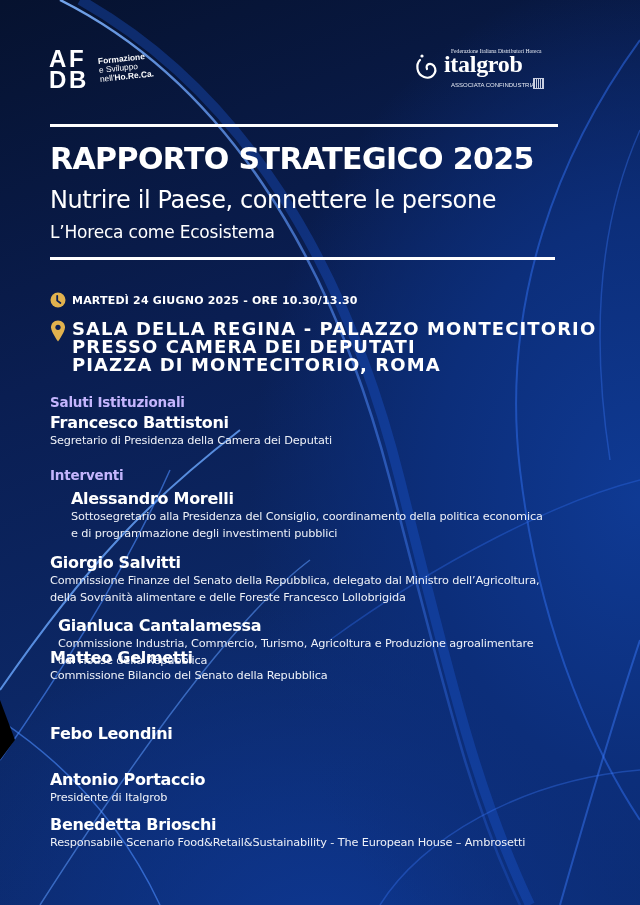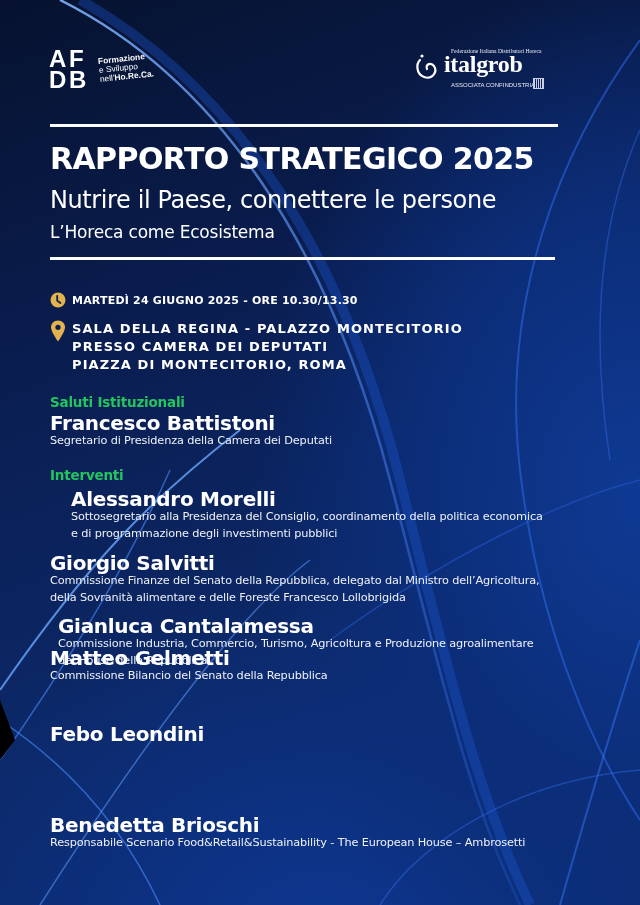--- a/index.html
+++ b/index.html
@@ -55,7 +55,7 @@
     .info-row.date { top: 292px; }
     .info-row.place { top: 320px; }
     .info-text { font-family: "DejaVu Sans", sans-serif; font-weight: bold; font-size: 11px; line-height: 18px; letter-spacing: 0.2px; white-space: nowrap; }
-    .info-row.place .info-text { letter-spacing: 1.1px; font-size: 13px; }
+    .info-row.place .info-text { letter-spacing: 1.1px; font-size: 18px; }
 
     .section { position: absolute; left: 50px; right: 20px; }
     .section-label { color: #22c55e; font-weight: bold; font-size: 13.5px; letter-spacing: -0.2px; height: 20px; line-height: 20px; }

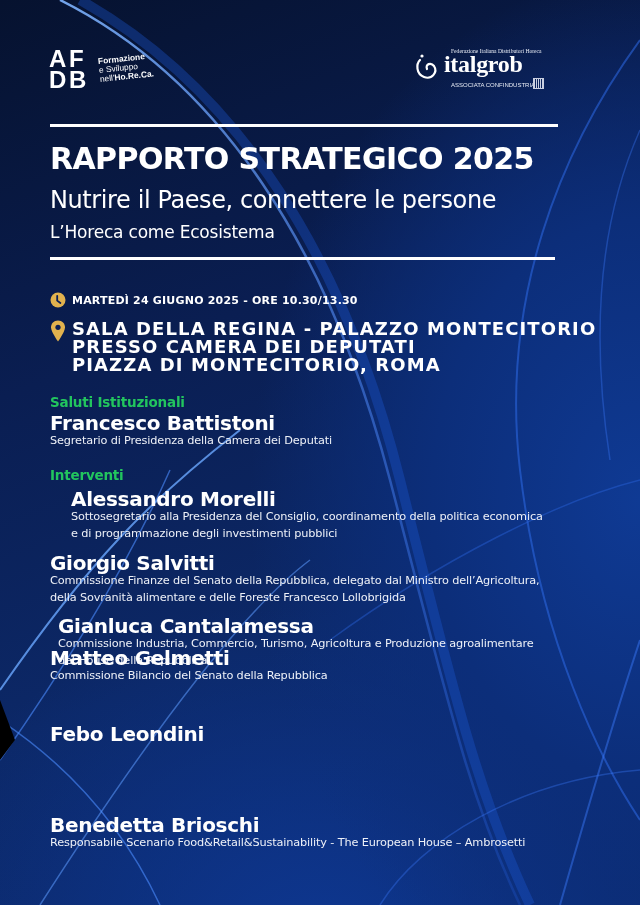--- a/index.html
+++ b/index.html
@@ -58,7 +58,7 @@
     .info-row.place .info-text { letter-spacing: 1.1px; font-size: 18px; }
 
     .section { position: absolute; left: 50px; right: 20px; }
-    .section-label { color: #22c55e; font-weight: bold; font-size: 13.5px; letter-spacing: -0.2px; height: 20px; line-height: 20px; }
+    .section-label { color: #c4b5fd; font-weight: bold; font-size: 13.5px; letter-spacing: -0.2px; height: 20px; line-height: 20px; }
     .person { margin-top: 1px; }
     .person-name { font-weight: bold; font-size: 20px; line-height: 20px; letter-spacing: -0.3px; white-space: nowrap; }
     .person-role { font-size: 11.3px; line-height: 16.5px; color: #eef1f8; letter-spacing: -0.15px; white-space: pre-line; }

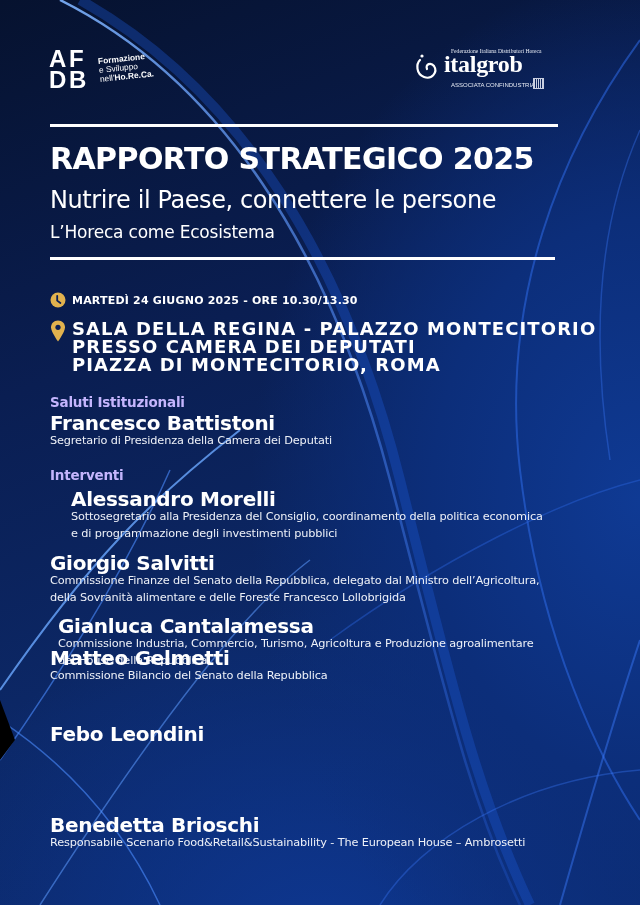--- a/index.html
+++ b/index.html
@@ -60,7 +60,7 @@
     .section { position: absolute; left: 50px; right: 20px; }
     .section-label { color: #c4b5fd; font-weight: bold; font-size: 13.5px; letter-spacing: -0.2px; height: 20px; line-height: 20px; }
     .person { margin-top: 1px; }
-    .person-name { font-weight: bold; font-size: 20px; line-height: 20px; letter-spacing: -0.3px; white-space: nowrap; }
+    .person-name { font-weight: bold; font-size: 16px; line-height: 20px; letter-spacing: -0.3px; white-space: nowrap; }
     .person-role { font-size: 11.3px; line-height: 16.5px; color: #eef1f8; letter-spacing: -0.15px; white-space: pre-line; }
   </style>
 </head>

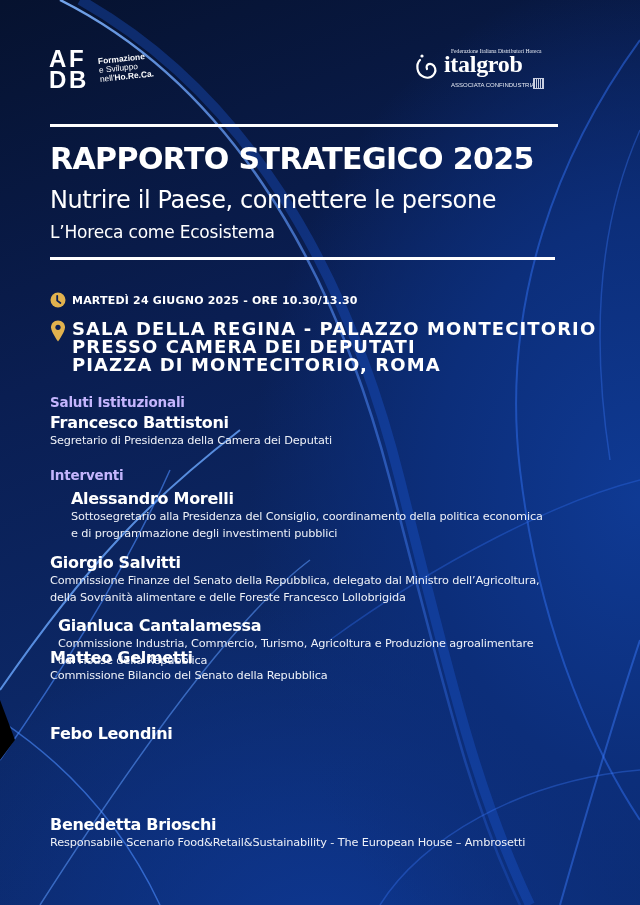--- a/index.html
+++ b/index.html
@@ -180,6 +180,10 @@
   <div class="section" style="top:724px;">
     <div class="person-name">Febo Leondini</div>
   </div>
+  <div class="section" style="top:770px;">
+    <div class="person-name">Antonio Portaccio</div>
+    <div class="person-role">Presidente di Italgrob</div>
+  </div>
   <div class="section" style="top:815px;">
     <div class="person-name">Benedetta Brioschi</div>
     <div class="person-role">Responsabile Scenario Food&amp;Retail&amp;Sustainability - The European House – Ambrosetti</div>

